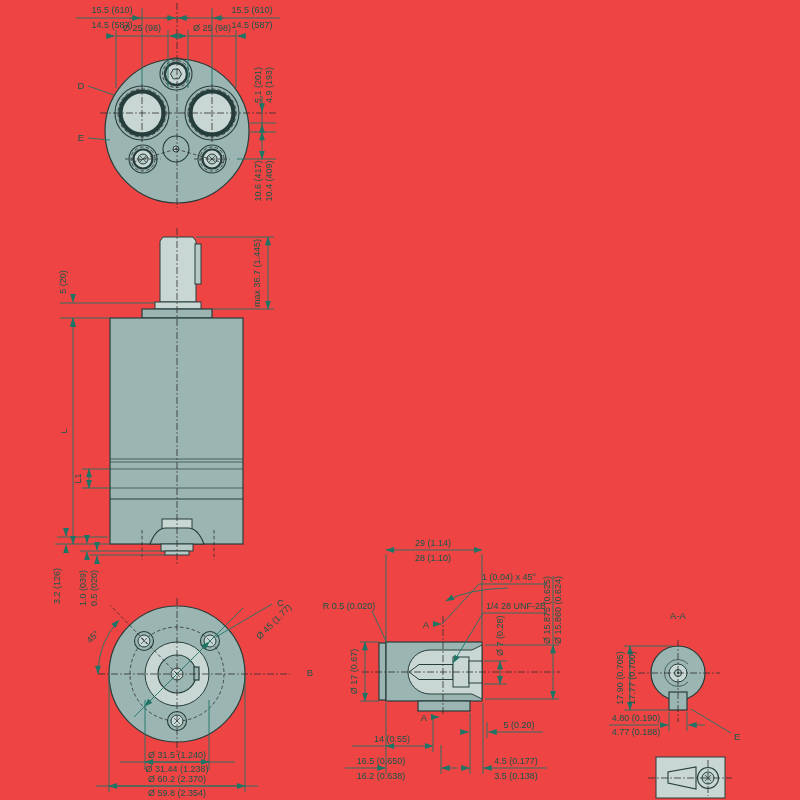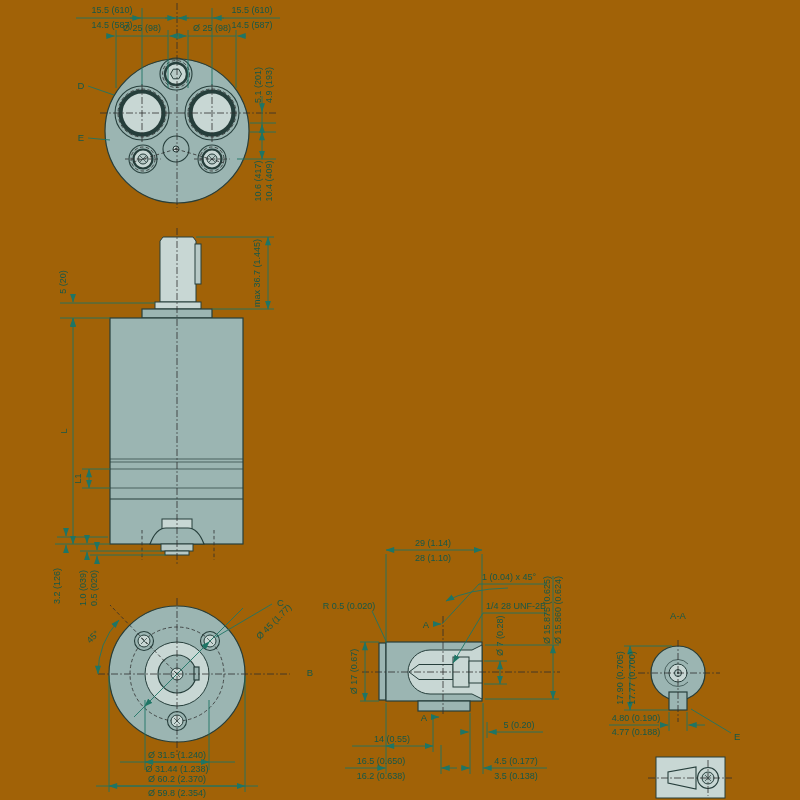--- a/index.html
+++ b/index.html
@@ -3,7 +3,7 @@
 <meta charset="utf-8">
 <style>
   html,body{margin:0;padding:0;background:#fff}
-  .canvas{width:800px;height:800px;position:relative;background:#a16207;font-family:"Liberation Sans",sans-serif}
+  .canvas{width:800px;height:800px;position:relative;background:#ef4444;font-family:"Liberation Sans",sans-serif}
   svg{display:block}
   .body{fill:#9bb5b2;stroke:#263e3b;stroke-width:1.2}
   .light{fill:#c8d7d4;stroke:#263e3b;stroke-width:1}

